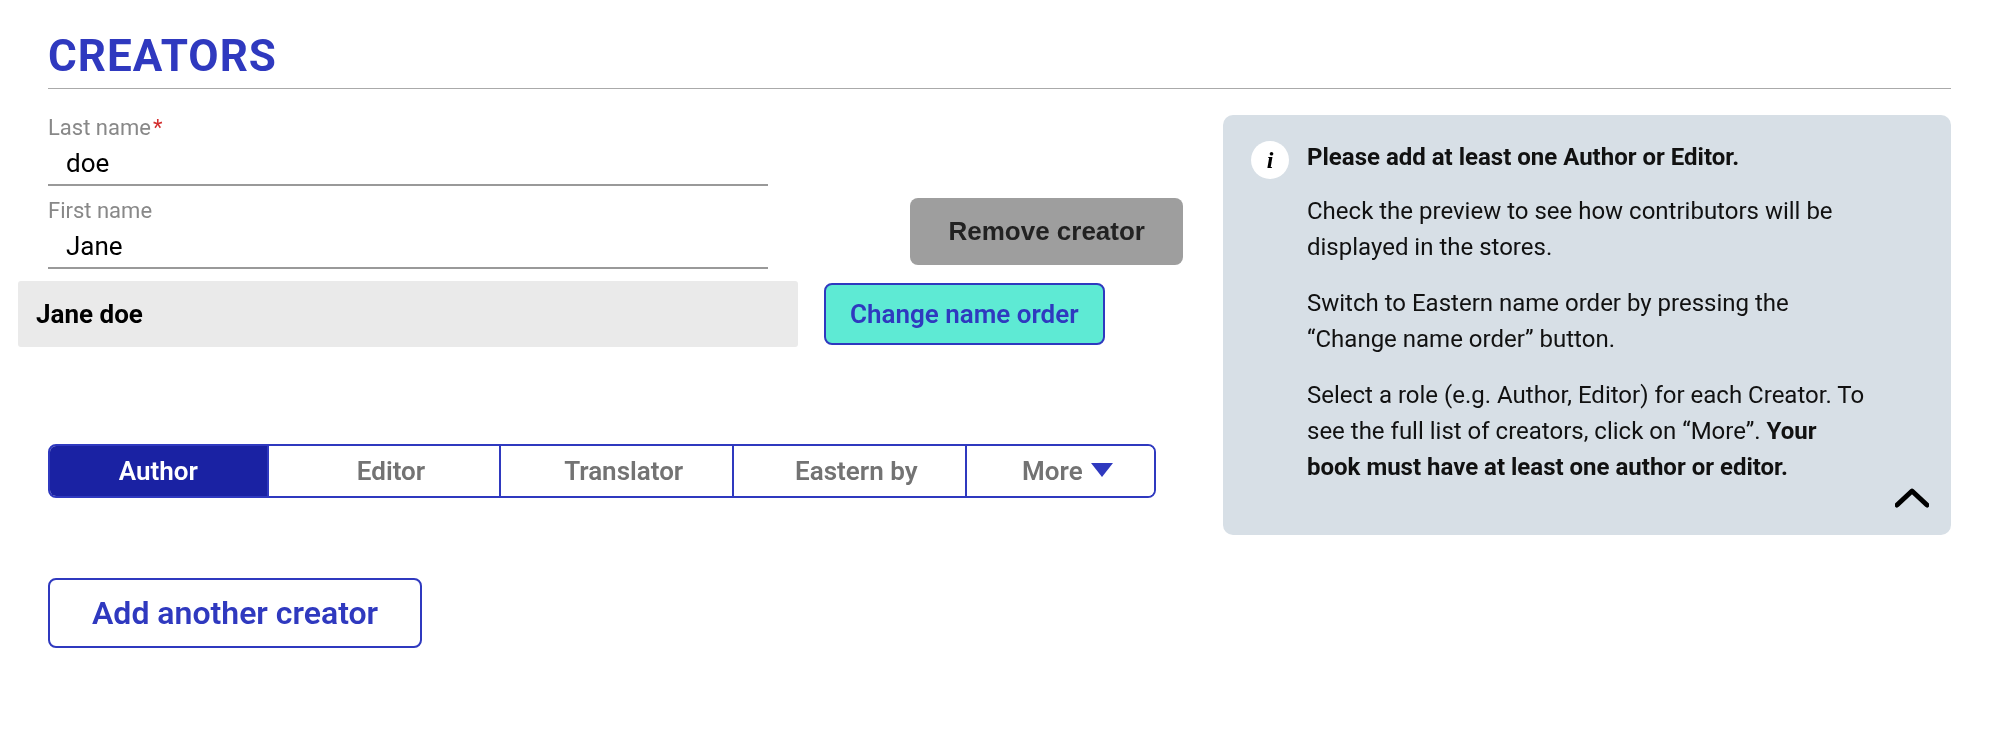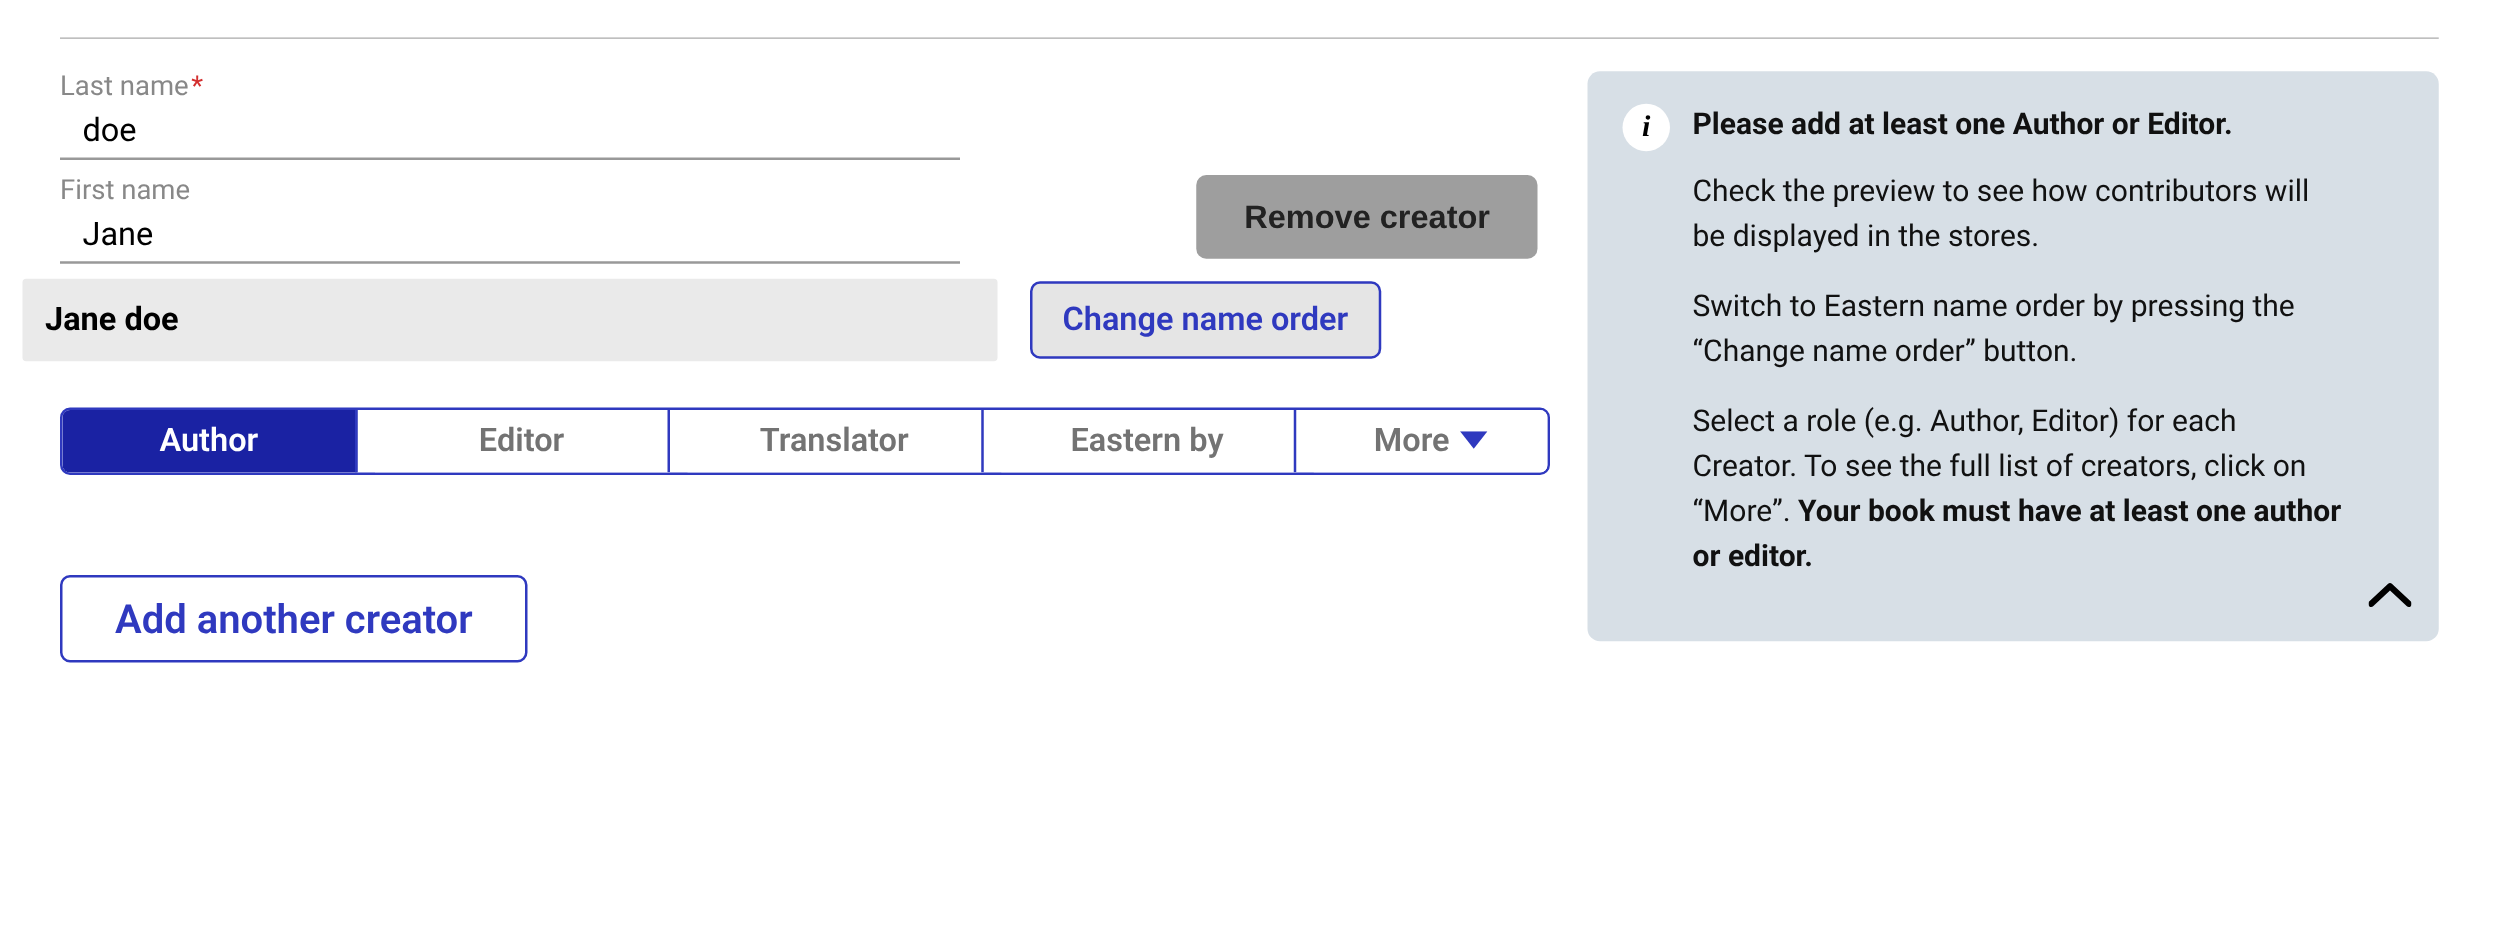--- a/index.html
+++ b/index.html
@@ -202,6 +202,7 @@
 <body>
 
 <div class="container">
+  <div class="page-title">CREATORS</div>
   <hr class="title-rule">
 
   <div class="columns">

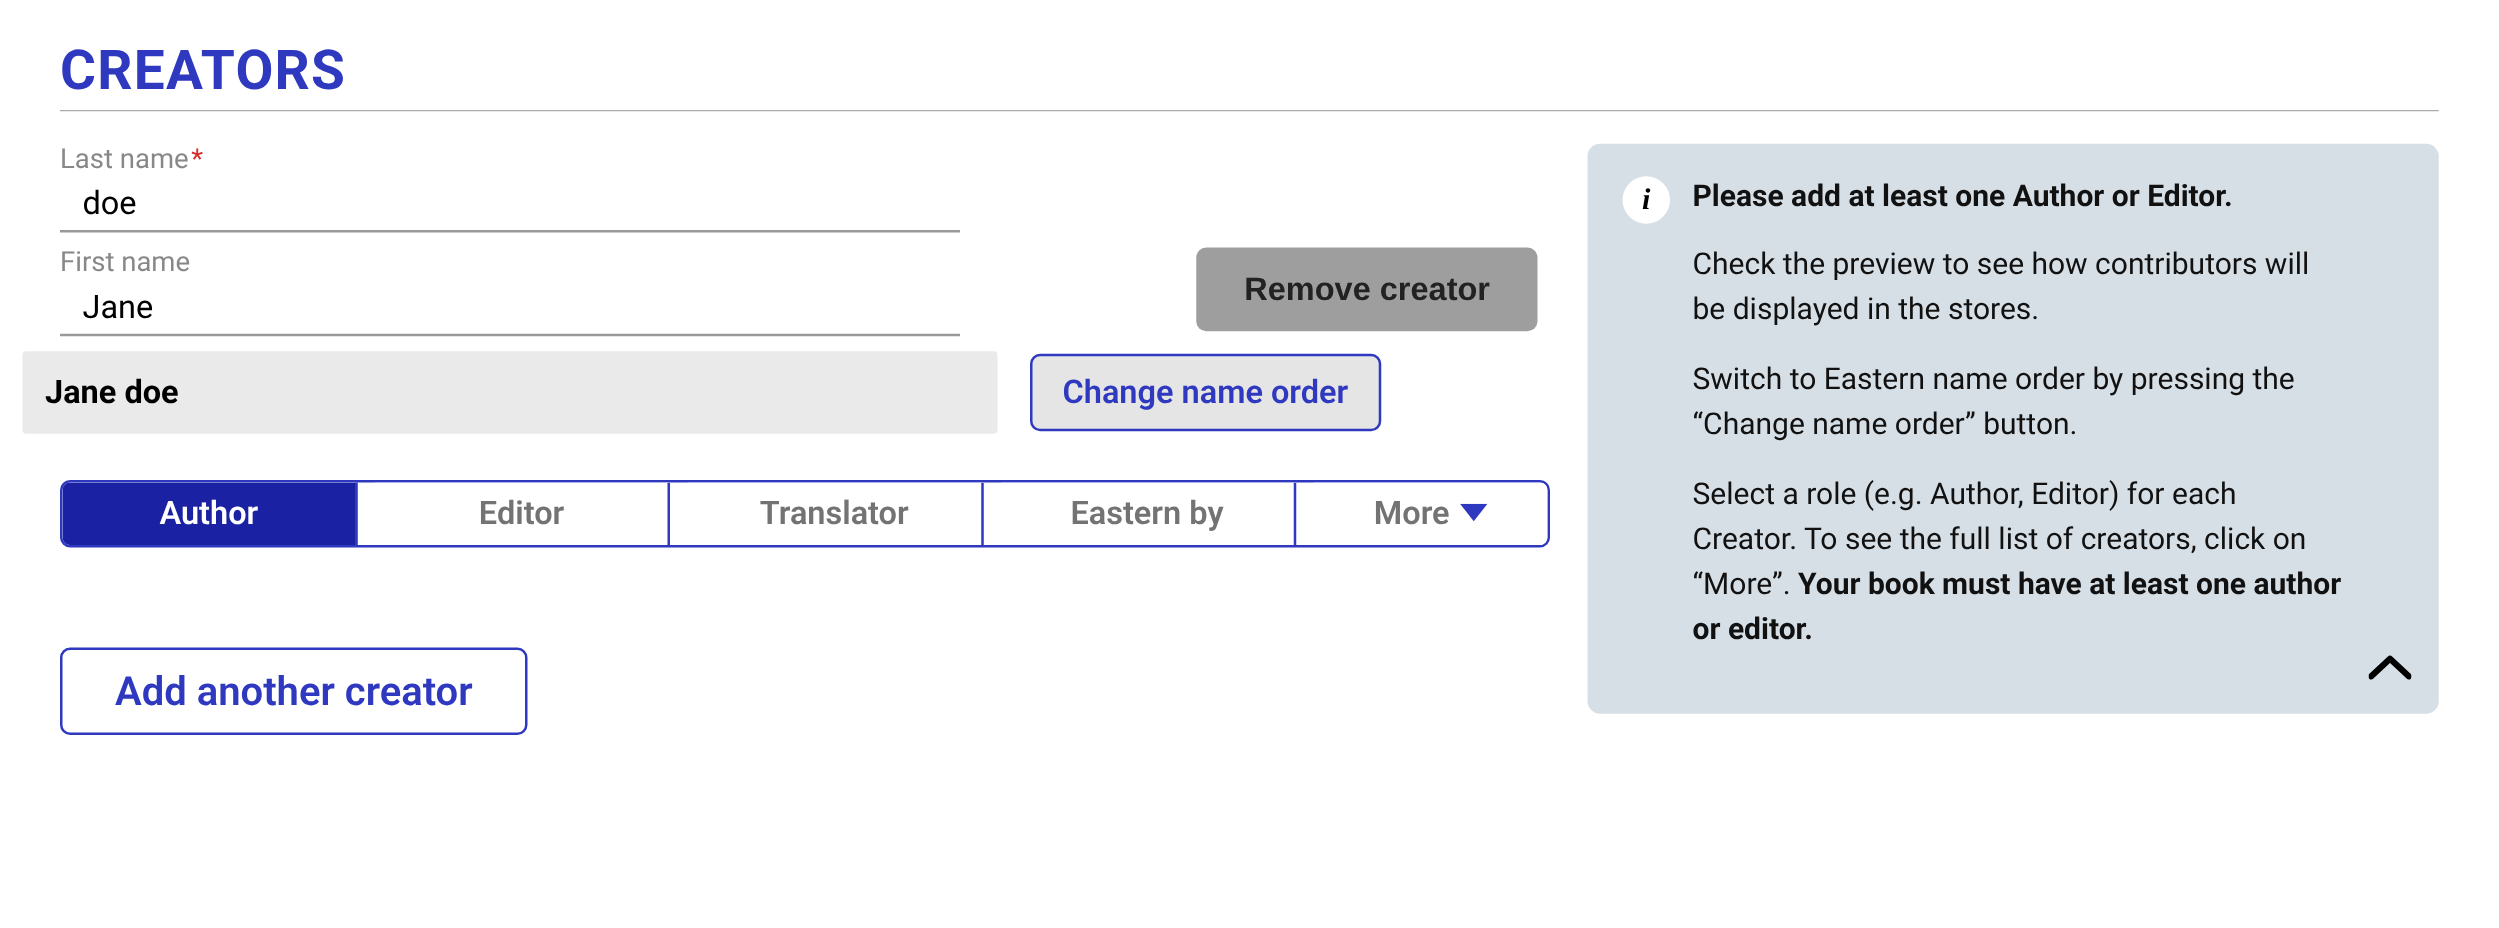--- a/index.html
+++ b/index.html
@@ -98,7 +98,7 @@
     margin-left: -30px;
   }
   .change-order-btn {
-    background: #e5e5e5;
+    background: #5eead4;
     color: #2F39BF;
     border: 2px solid #2F39BF;
     border-radius: 8px;

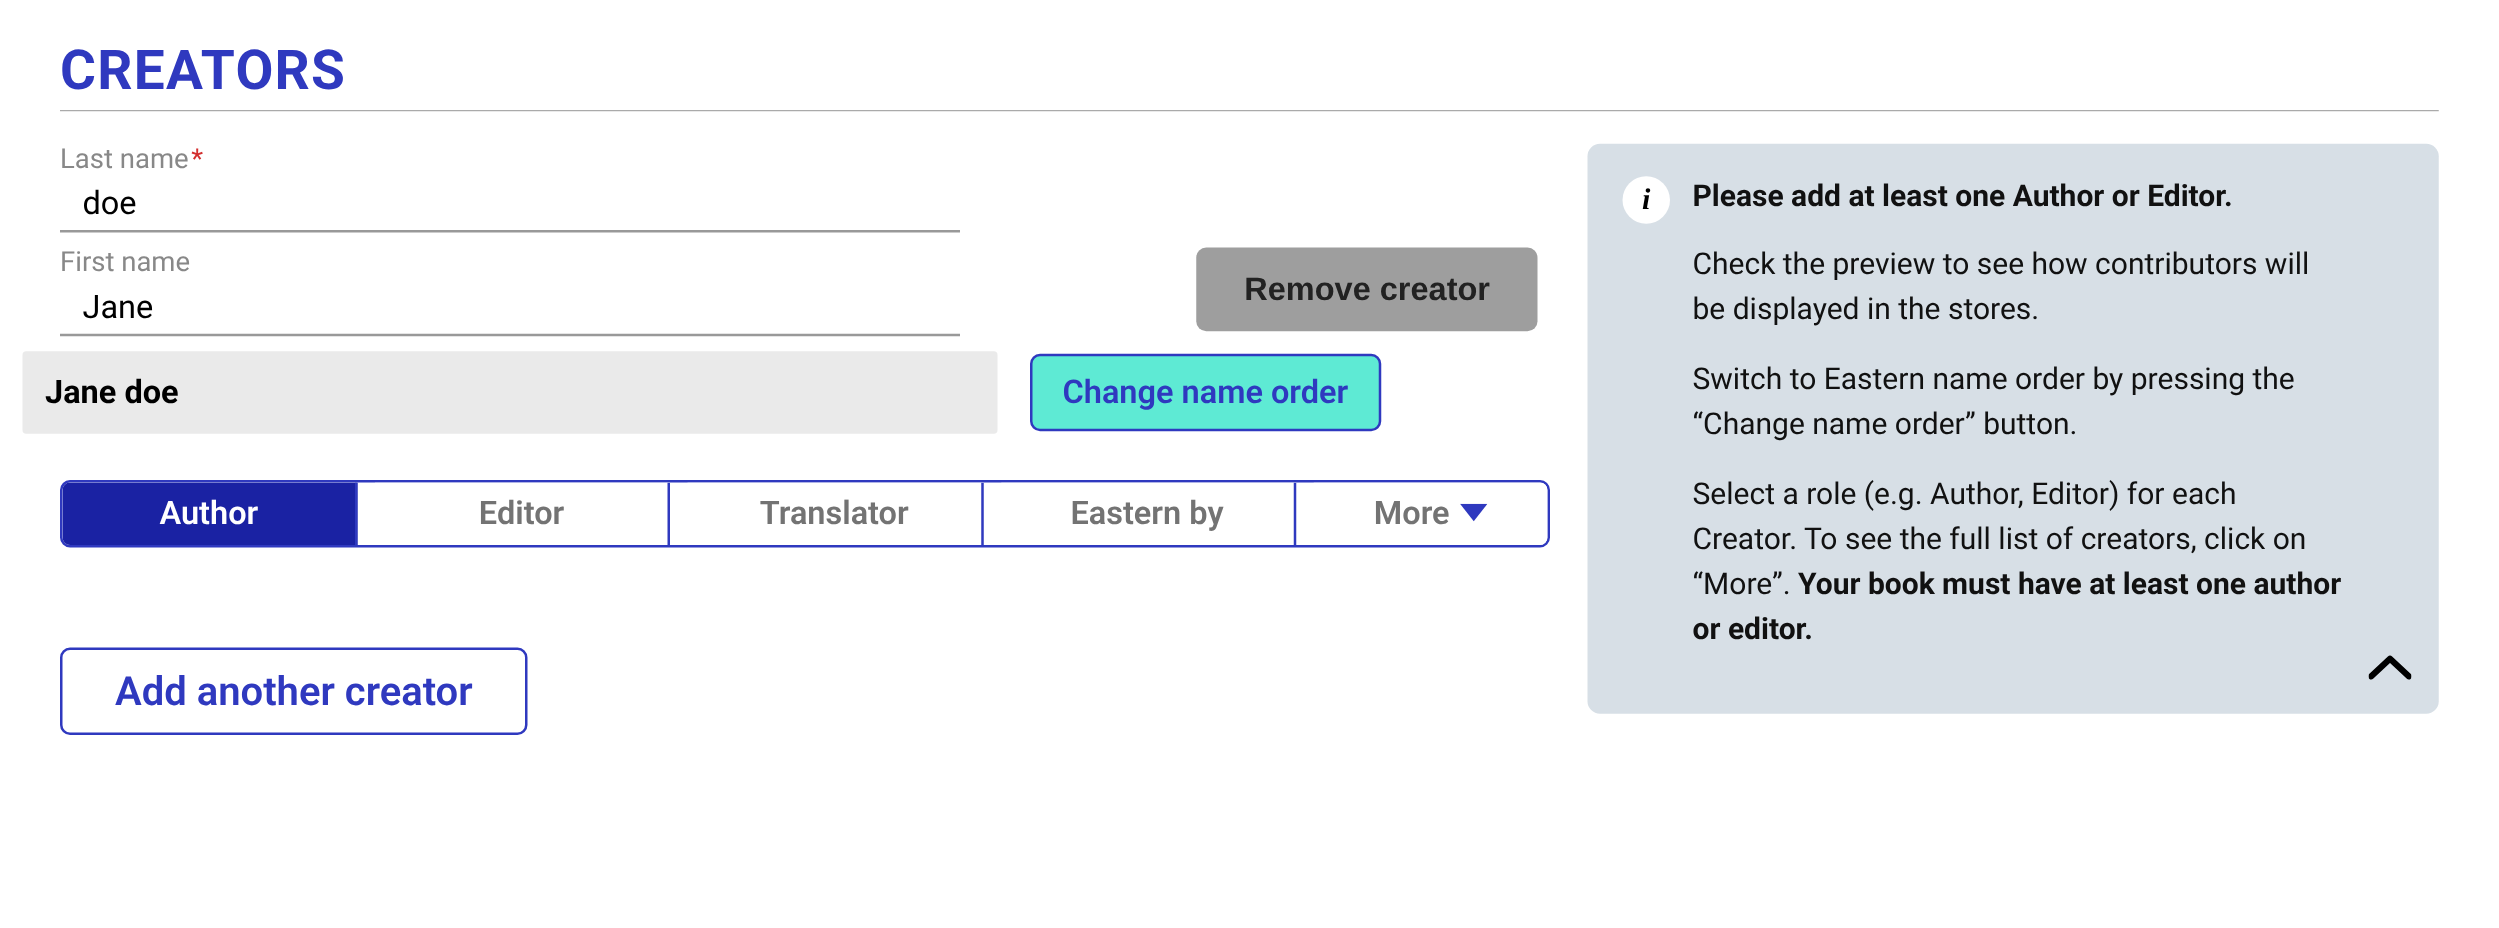--- a/index.html
+++ b/index.html
@@ -110,8 +110,8 @@
   }
   .role-tabs {
     display: flex;
-    margin-top: 37px;
-    width: 1192px;
+    margin-top: 97px;
+    width: 1108px;
     border: 2px solid #2F39BF;
     border-radius: 8px;
     overflow: hidden;

